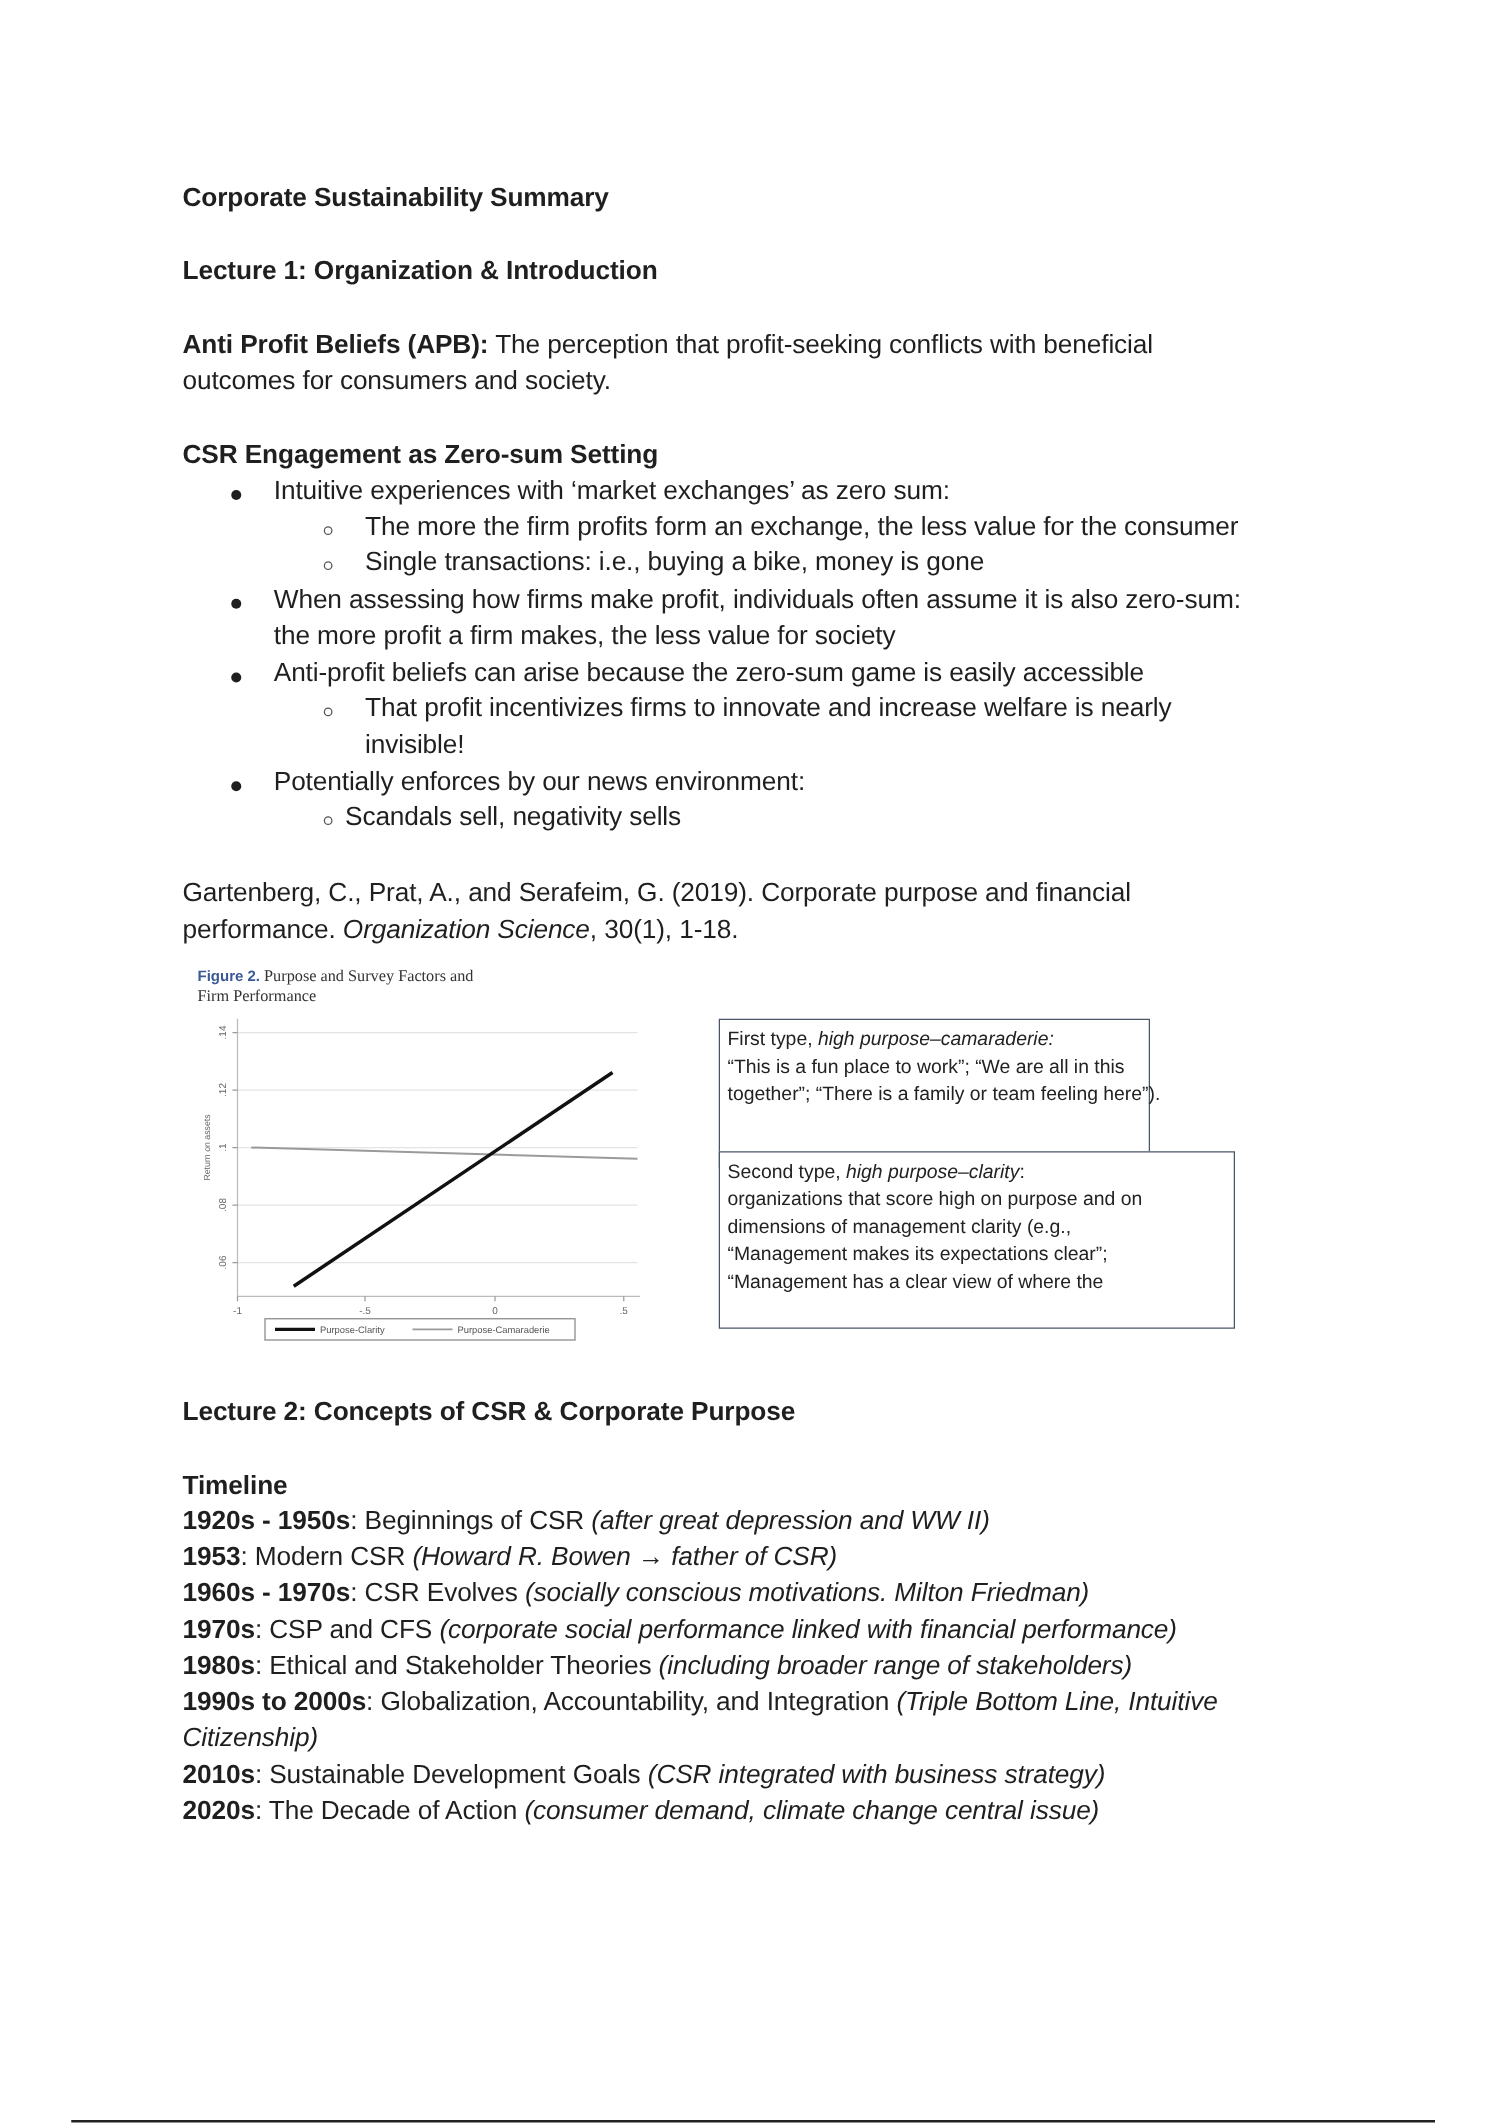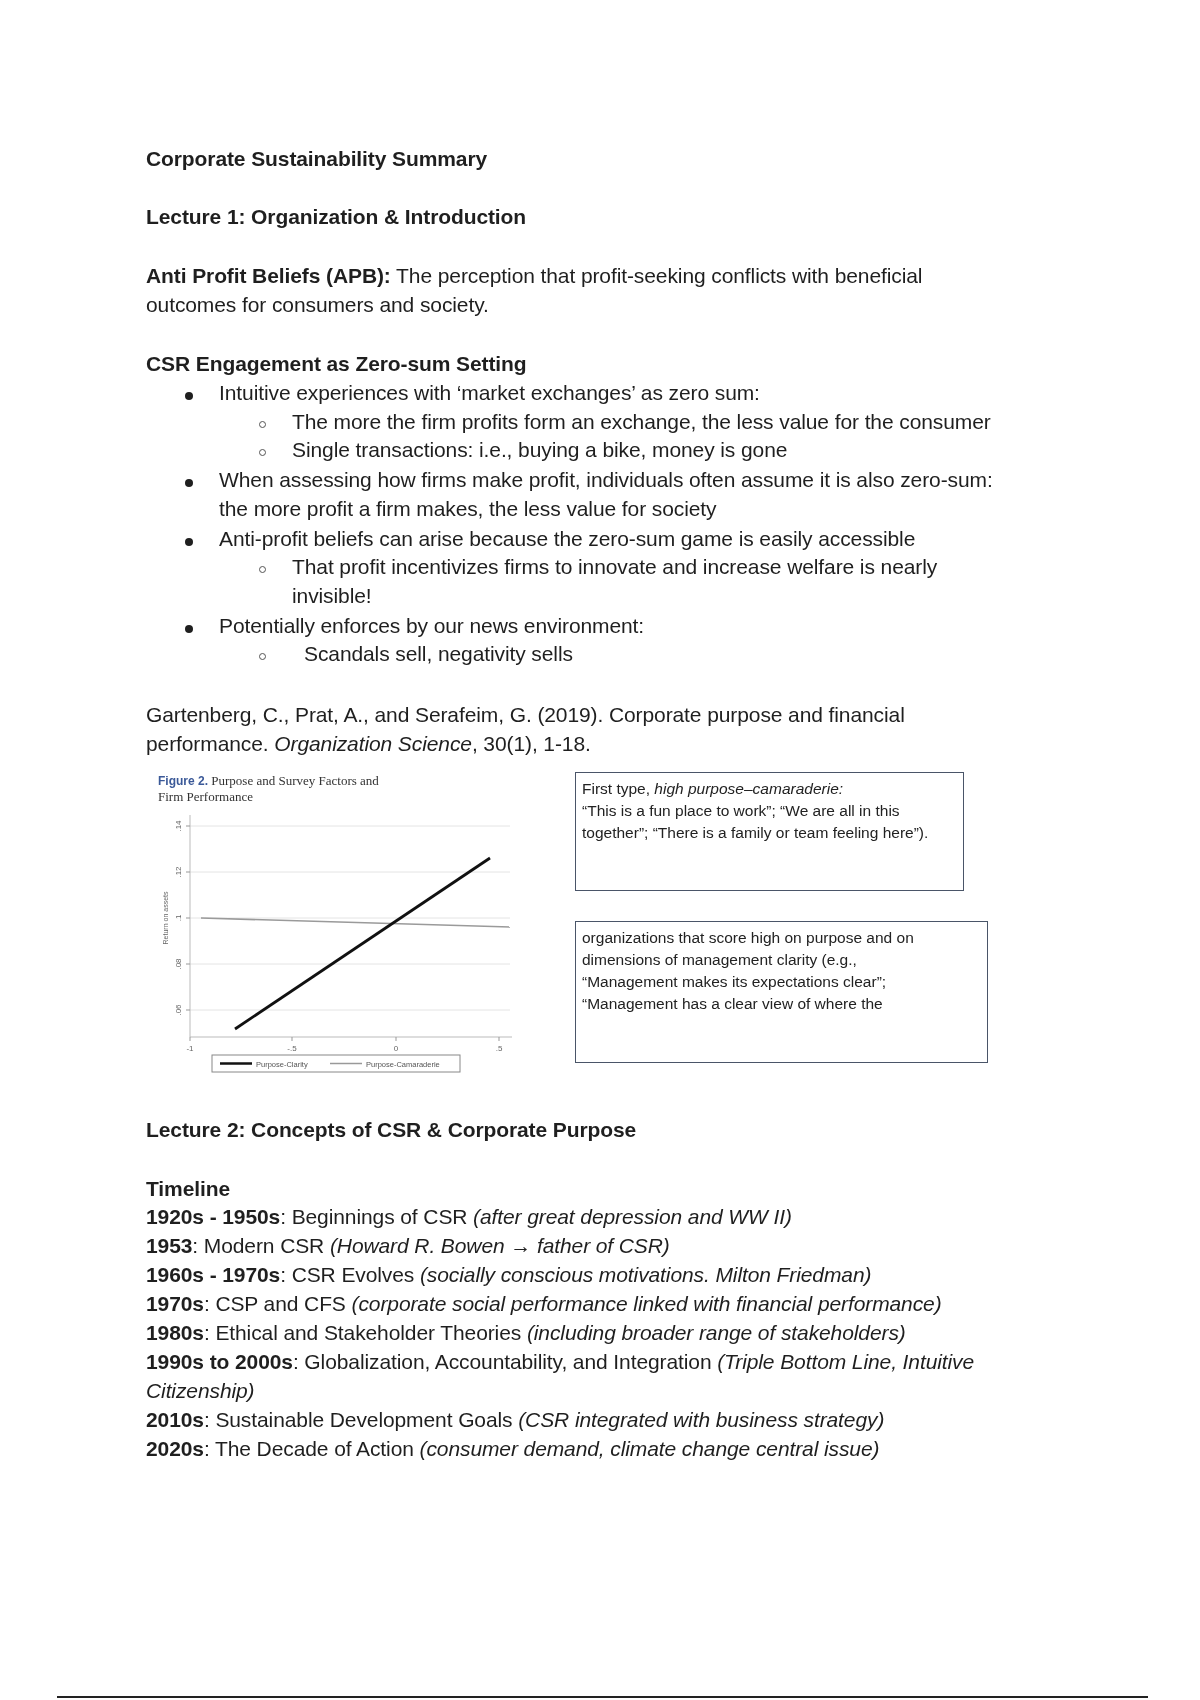--- a/index.html
+++ b/index.html
@@ -54,7 +54,7 @@
   <div class="bullet" style="left:39px;top:625px;"></div>
   <div class="t" style="left:73px;top:611px;">Potentially enforces by our news environment:</div>
   <div class="circle" style="left:113px;top:653px;"></div>
-  <div class="t" style="left:158px;top:639px;">Scandals sell, negativity sells</div>
+  <div class="t" style="left:130px;top:639px;">Scandals sell, negativity sells</div>
 
   <div class="t" style="top:700px;">Gartenberg, C., Prat, A., and Serafeim, G. (2019). Corporate purpose and financial</div>
   <div class="t" style="top:729px;">

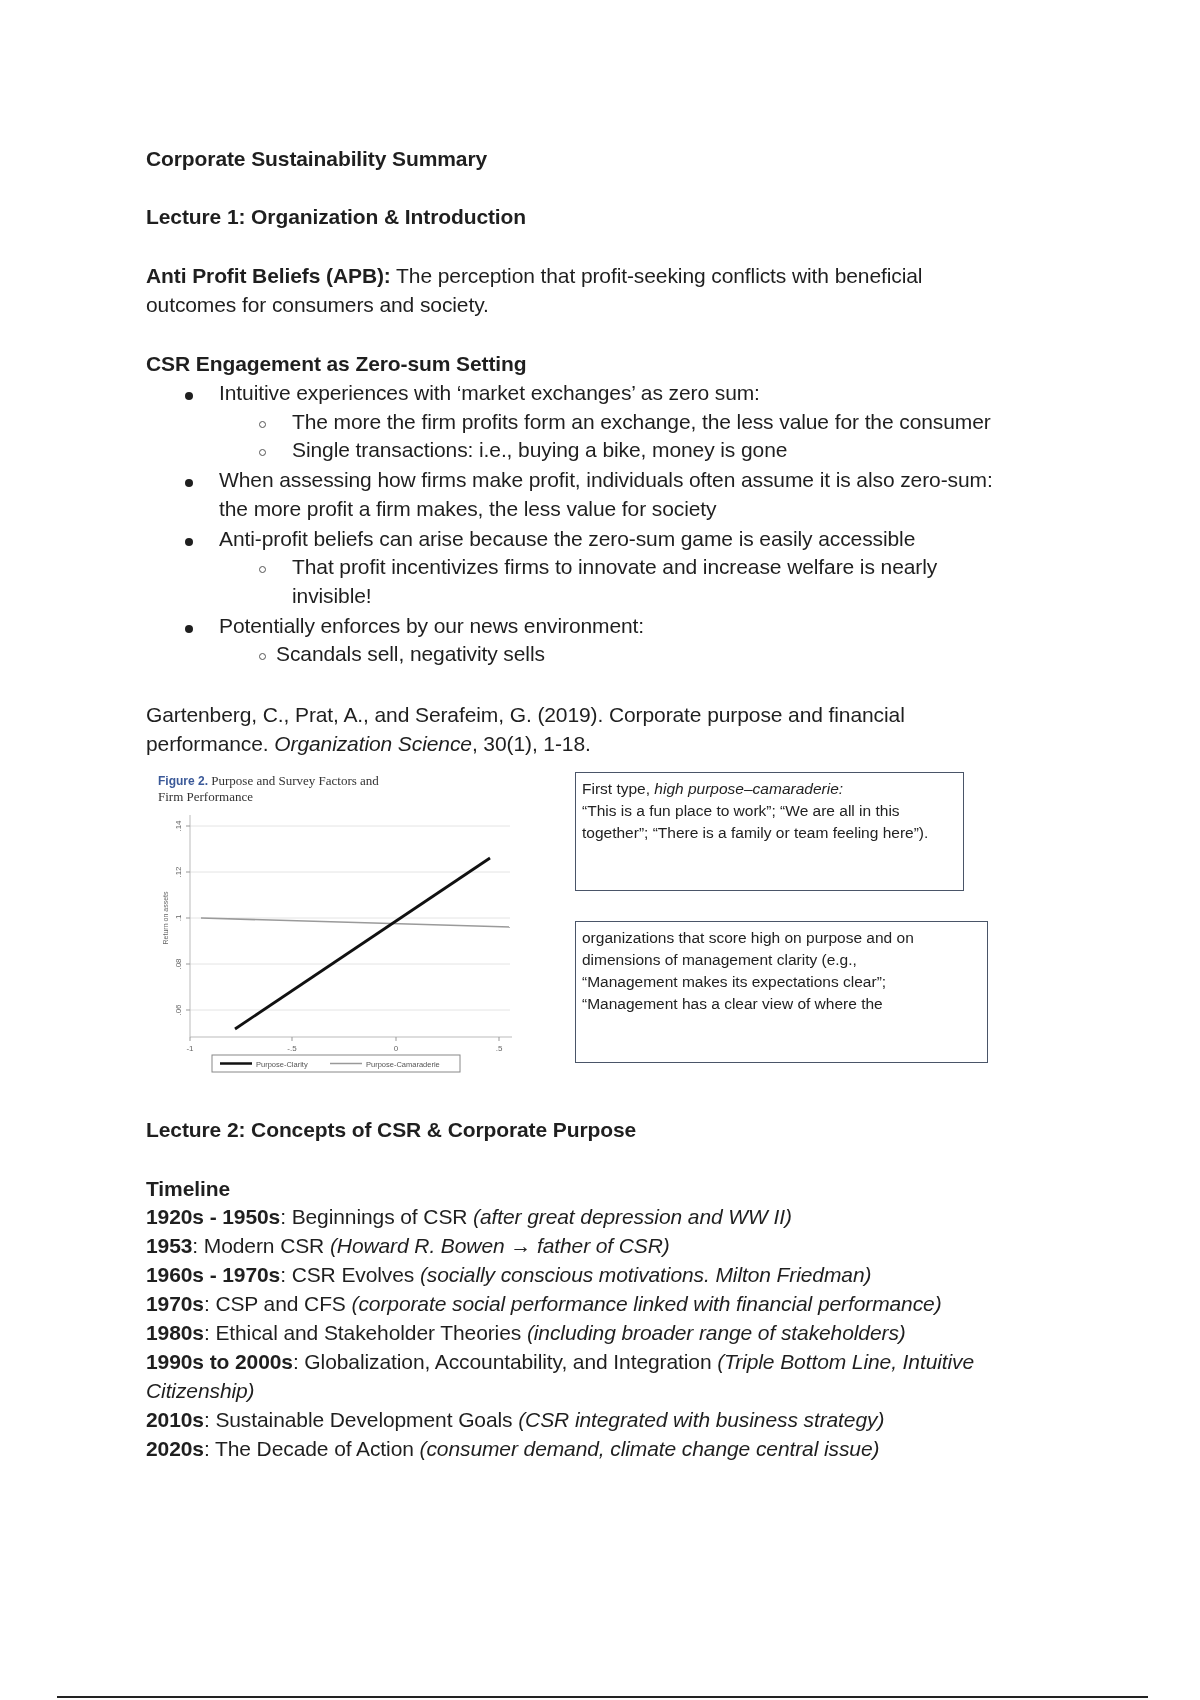--- a/index.html
+++ b/index.html
@@ -114,7 +114,7 @@
   <text x="216" y="261.5" font-family="Liberation Sans, sans-serif" font-size="7.5" fill="#555">Purpose-Camaraderie</text>
 </svg>
 
-<div class="box" style="left:575px;top:772px;width:389px;height:119px;">
+<div class="box" style="left:575px;top:815px;width:345px;height:119px;">
   <div class="ln"><span>First type, </span><span class="i">high purpose–camaraderie:</span></div>
   <div class="ln">“This is a fun place to work”; “We are all in this</div>
   <div class="ln">together”; “There is a family or team feeling here”).</div>

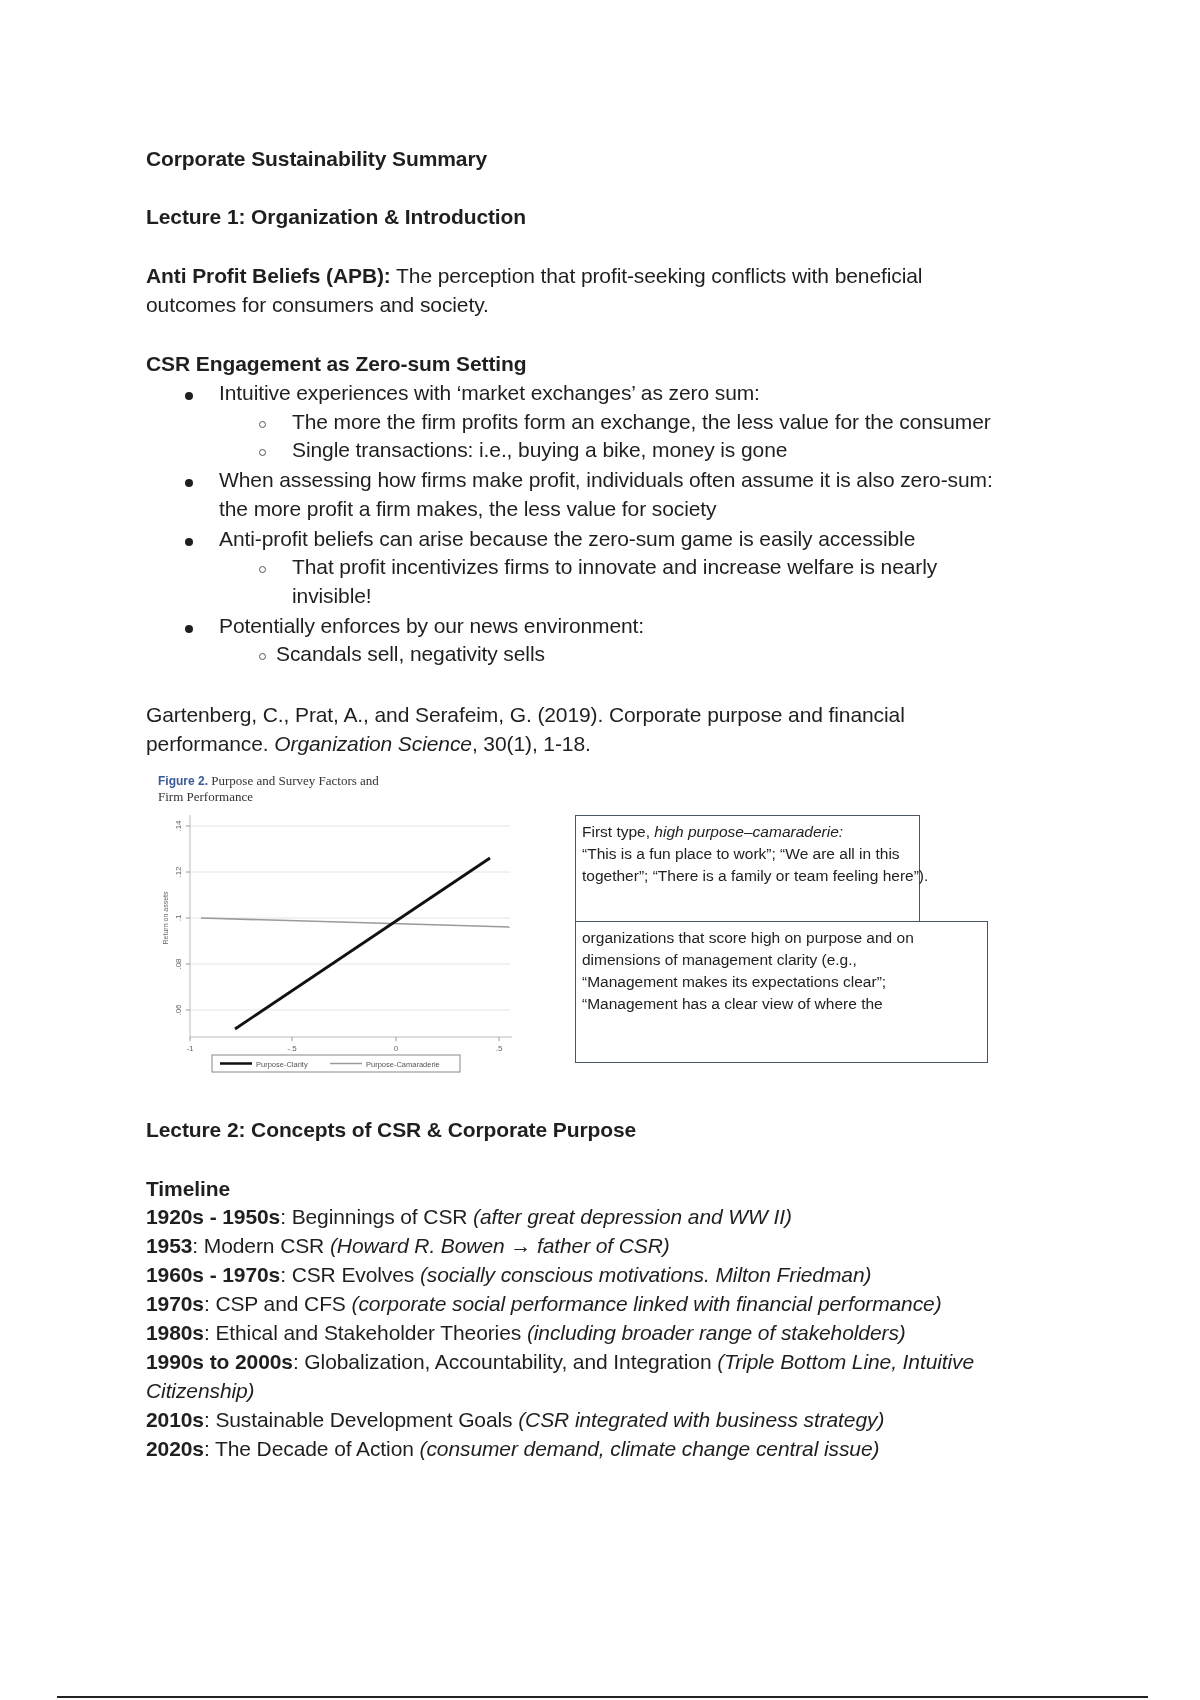--- a/index.html
+++ b/index.html
@@ -121,6 +121,7 @@
 </div>
 
 <div class="box" style="left:575px;top:921px;width:413px;height:142px;">
+  <div class="ln"><span>Second type, </span><span class="i">high purpose–clarity</span><span>:</span></div>
   <div class="ln">organizations that score high on purpose and on</div>
   <div class="ln">dimensions of management clarity (e.g.,</div>
   <div class="ln">“Management makes its expectations clear”;</div>

